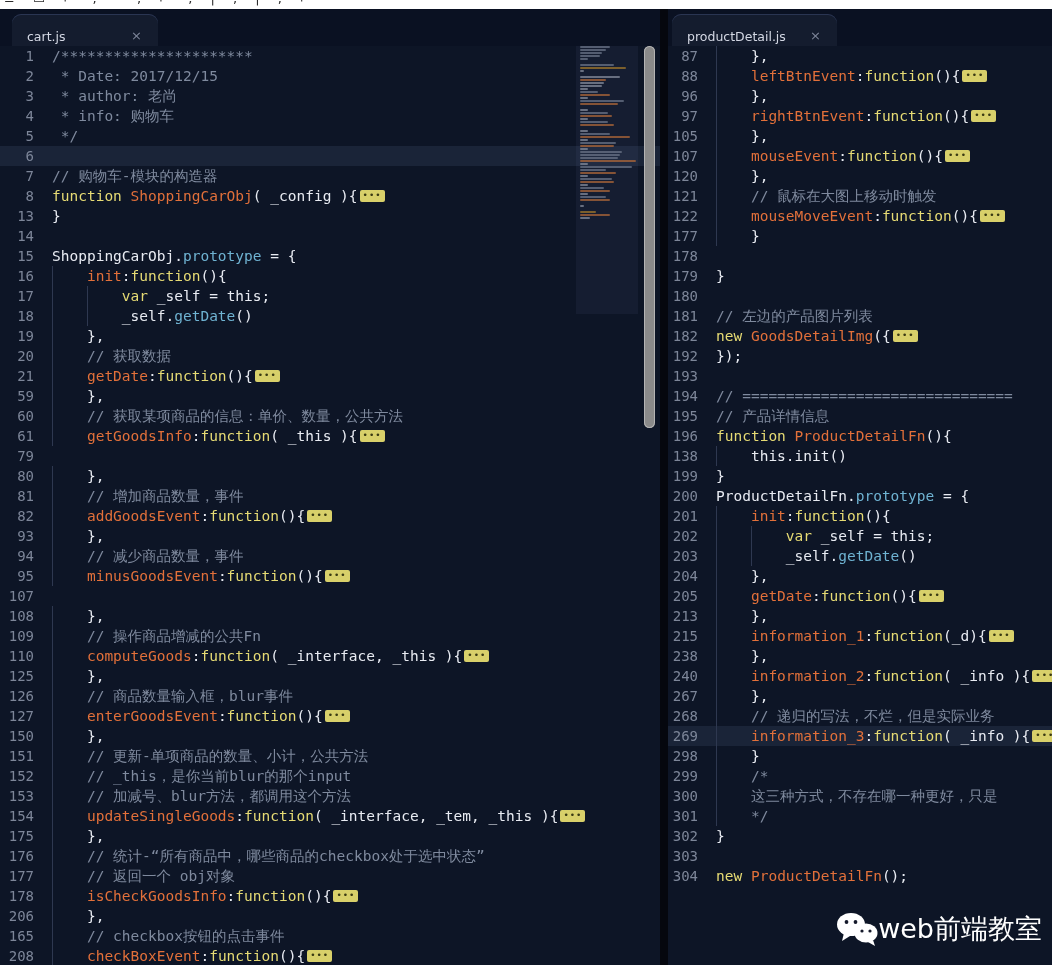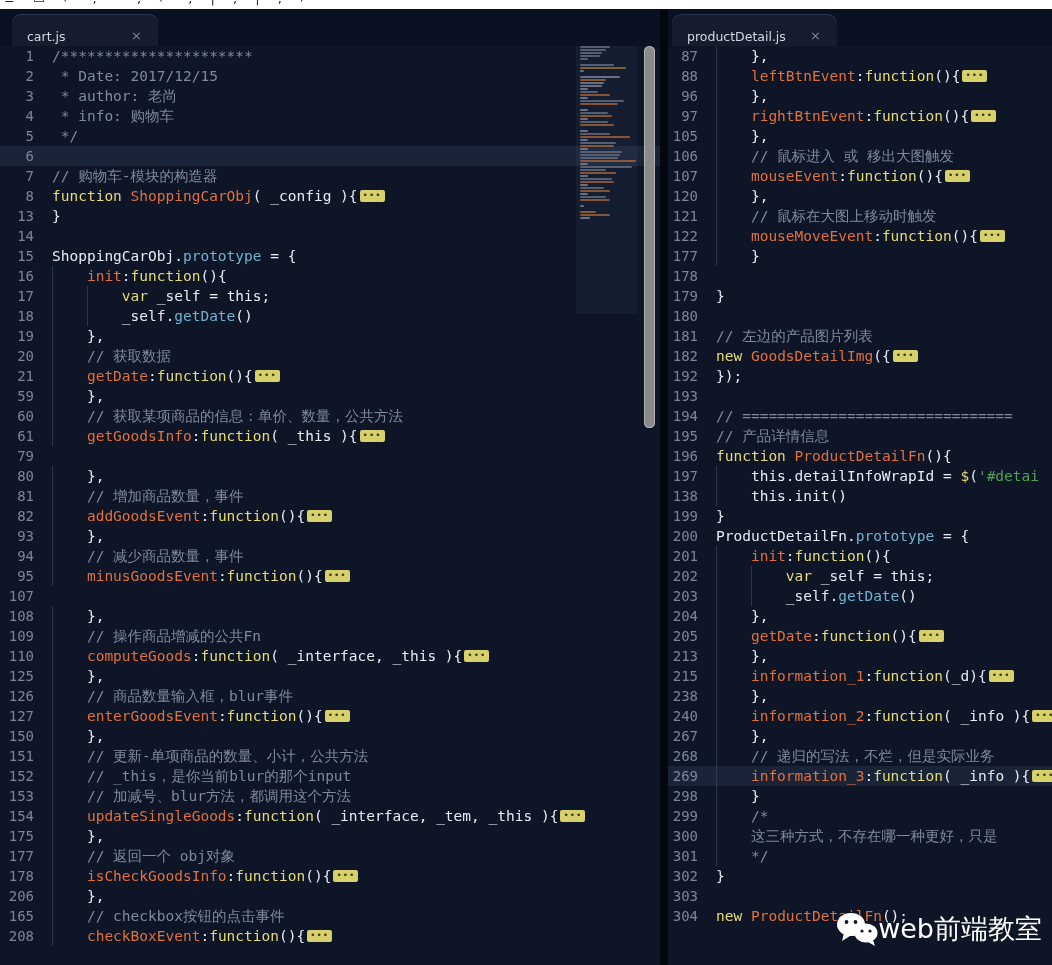--- a/index.html
+++ b/index.html
@@ -358,7 +358,6 @@
           <div class="row"><div class="ln">96</div><div class="code"><span class="guide" style="left: 10px;"></span><span class="c-pun">    },</span></div></div>
           <div class="row"><div class="ln">97</div><div class="code"><span class="guide" style="left: 10px;"></span><span class="c-pl">    </span><span class="c-fn">rightBtnEvent</span><span class="c-pun">:</span><span class="c-kw">function</span><span class="c-pun">(){</span><span class="fold">•••</span></div></div>
           <div class="row"><div class="ln">105</div><div class="code"><span class="guide" style="left: 10px;"></span><span class="c-pun">    },</span></div></div>
-          <div class="row"><div class="ln">106</div><div class="code"><span class="guide" style="left: 10px;"></span><span class="c-pl">    </span><span class="c-com">// 鼠标进入 或 移出大图触发</span></div></div>
           <div class="row"><div class="ln">107</div><div class="code"><span class="guide" style="left: 10px;"></span><span class="c-pl">    </span><span class="c-fn">mouseEvent</span><span class="c-pun">:</span><span class="c-kw">function</span><span class="c-pun">(){</span><span class="fold">•••</span></div></div>
           <div class="row"><div class="ln">120</div><div class="code"><span class="guide" style="left: 10px;"></span><span class="c-pun">    },</span></div></div>
           <div class="row"><div class="ln">121</div><div class="code"><span class="guide" style="left: 10px;"></span><span class="c-pl">    </span><span class="c-com">// 鼠标在大图上移动时触发</span></div></div>

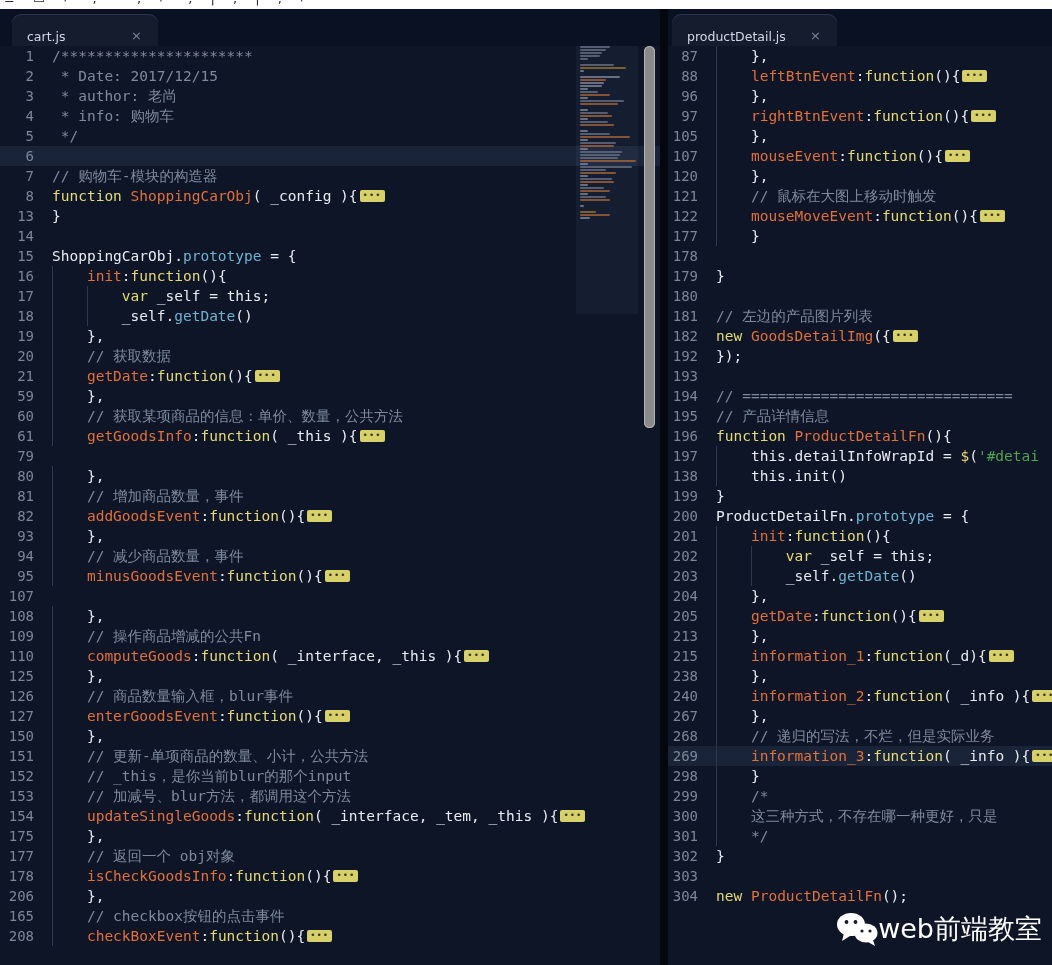--- a/index.html
+++ b/index.html
@@ -373,7 +373,6 @@
           <div class="row"><div class="ln">194</div><div class="code"><span class="c-com">// ===============================</span></div></div>
           <div class="row"><div class="ln">195</div><div class="code"><span class="c-com">// 产品详情信息</span></div></div>
           <div class="row"><div class="ln">196</div><div class="code"><span class="c-kw">function</span><span class="c-pl"> </span><span class="c-fn">ProductDetailFn</span><span class="c-pun">(){</span></div></div>
-          <div class="row"><div class="ln">197</div><div class="code"><span class="guide" style="left: 10px;"></span><span class="c-pl">    this.detailInfoWrapId = </span><span class="c-kw">$</span><span class="c-pun">(</span><span class="c-str">'#detai</span></div></div>
           <div class="row"><div class="ln">138</div><div class="code"><span class="guide" style="left: 10px;"></span><span class="c-pl">    this.</span><span class="c-pl">init</span><span class="c-pun">()</span></div></div>
           <div class="row"><div class="ln">199</div><div class="code"><span class="c-pun">}</span></div></div>
           <div class="row"><div class="ln">200</div><div class="code"><span class="c-pl">ProductDetailFn</span><span class="c-pun">.</span><span class="c-var">prototype</span><span class="c-pun"> = {</span></div></div>

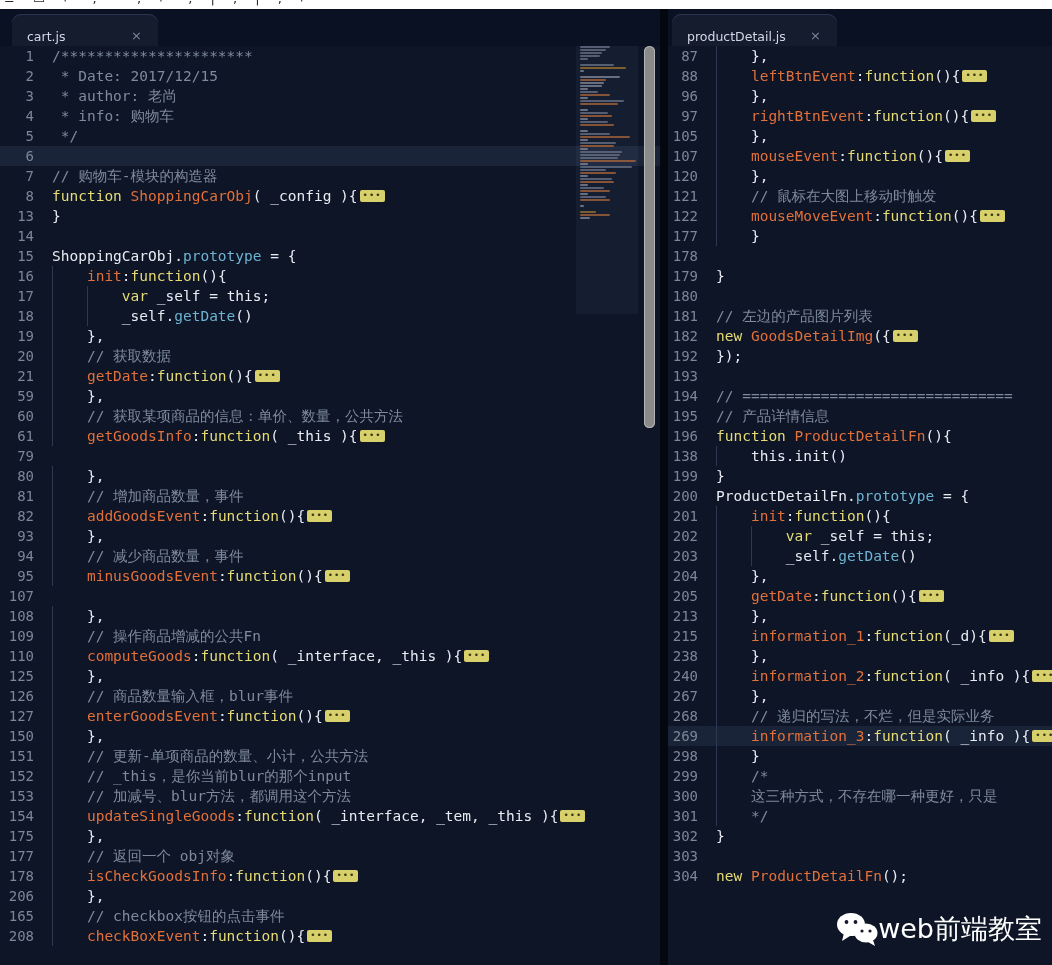--- a/index.html
+++ b/index.html
@@ -269,6 +269,7 @@
           <div class="row"><div class="ln">153</div><div class="code"><span class="guide" style="left: 10px;"></span><span class="c-pl">    </span><span class="c-com">// 加减号、blur方法，都调用这个方法</span></div></div>
           <div class="row"><div class="ln">154</div><div class="code"><span class="guide" style="left: 10px;"></span><span class="c-pl">    </span><span class="c-fn">updateSingleGoods</span><span class="c-pun">:</span><span class="c-kw">function</span><span class="c-pun">( </span><span class="c-pl">_interface, _tem, _this</span><span class="c-pun"> ){</span><span class="fold">•••</span></div></div>
           <div class="row"><div class="ln">175</div><div class="code"><span class="guide" style="left: 10px;"></span><span class="c-pun">    },</span></div></div>
+          <div class="row"><div class="ln">176</div><div class="code"><span class="guide" style="left: 10px;"></span><span class="c-pl">    </span><span class="c-com">// 统计-“所有商品中，哪些商品的checkbox处于选中状态”</span></div></div>
           <div class="row"><div class="ln">177</div><div class="code"><span class="guide" style="left: 10px;"></span><span class="c-pl">    </span><span class="c-com">// 返回一个 obj对象</span></div></div>
           <div class="row"><div class="ln">178</div><div class="code"><span class="guide" style="left: 10px;"></span><span class="c-pl">    </span><span class="c-fn">isCheckGoodsInfo</span><span class="c-pun">:</span><span class="c-kw">function</span><span class="c-pun">(){</span><span class="fold">•••</span></div></div>
           <div class="row"><div class="ln">206</div><div class="code"><span class="guide" style="left: 10px;"></span><span class="c-pun">    },</span></div></div>

